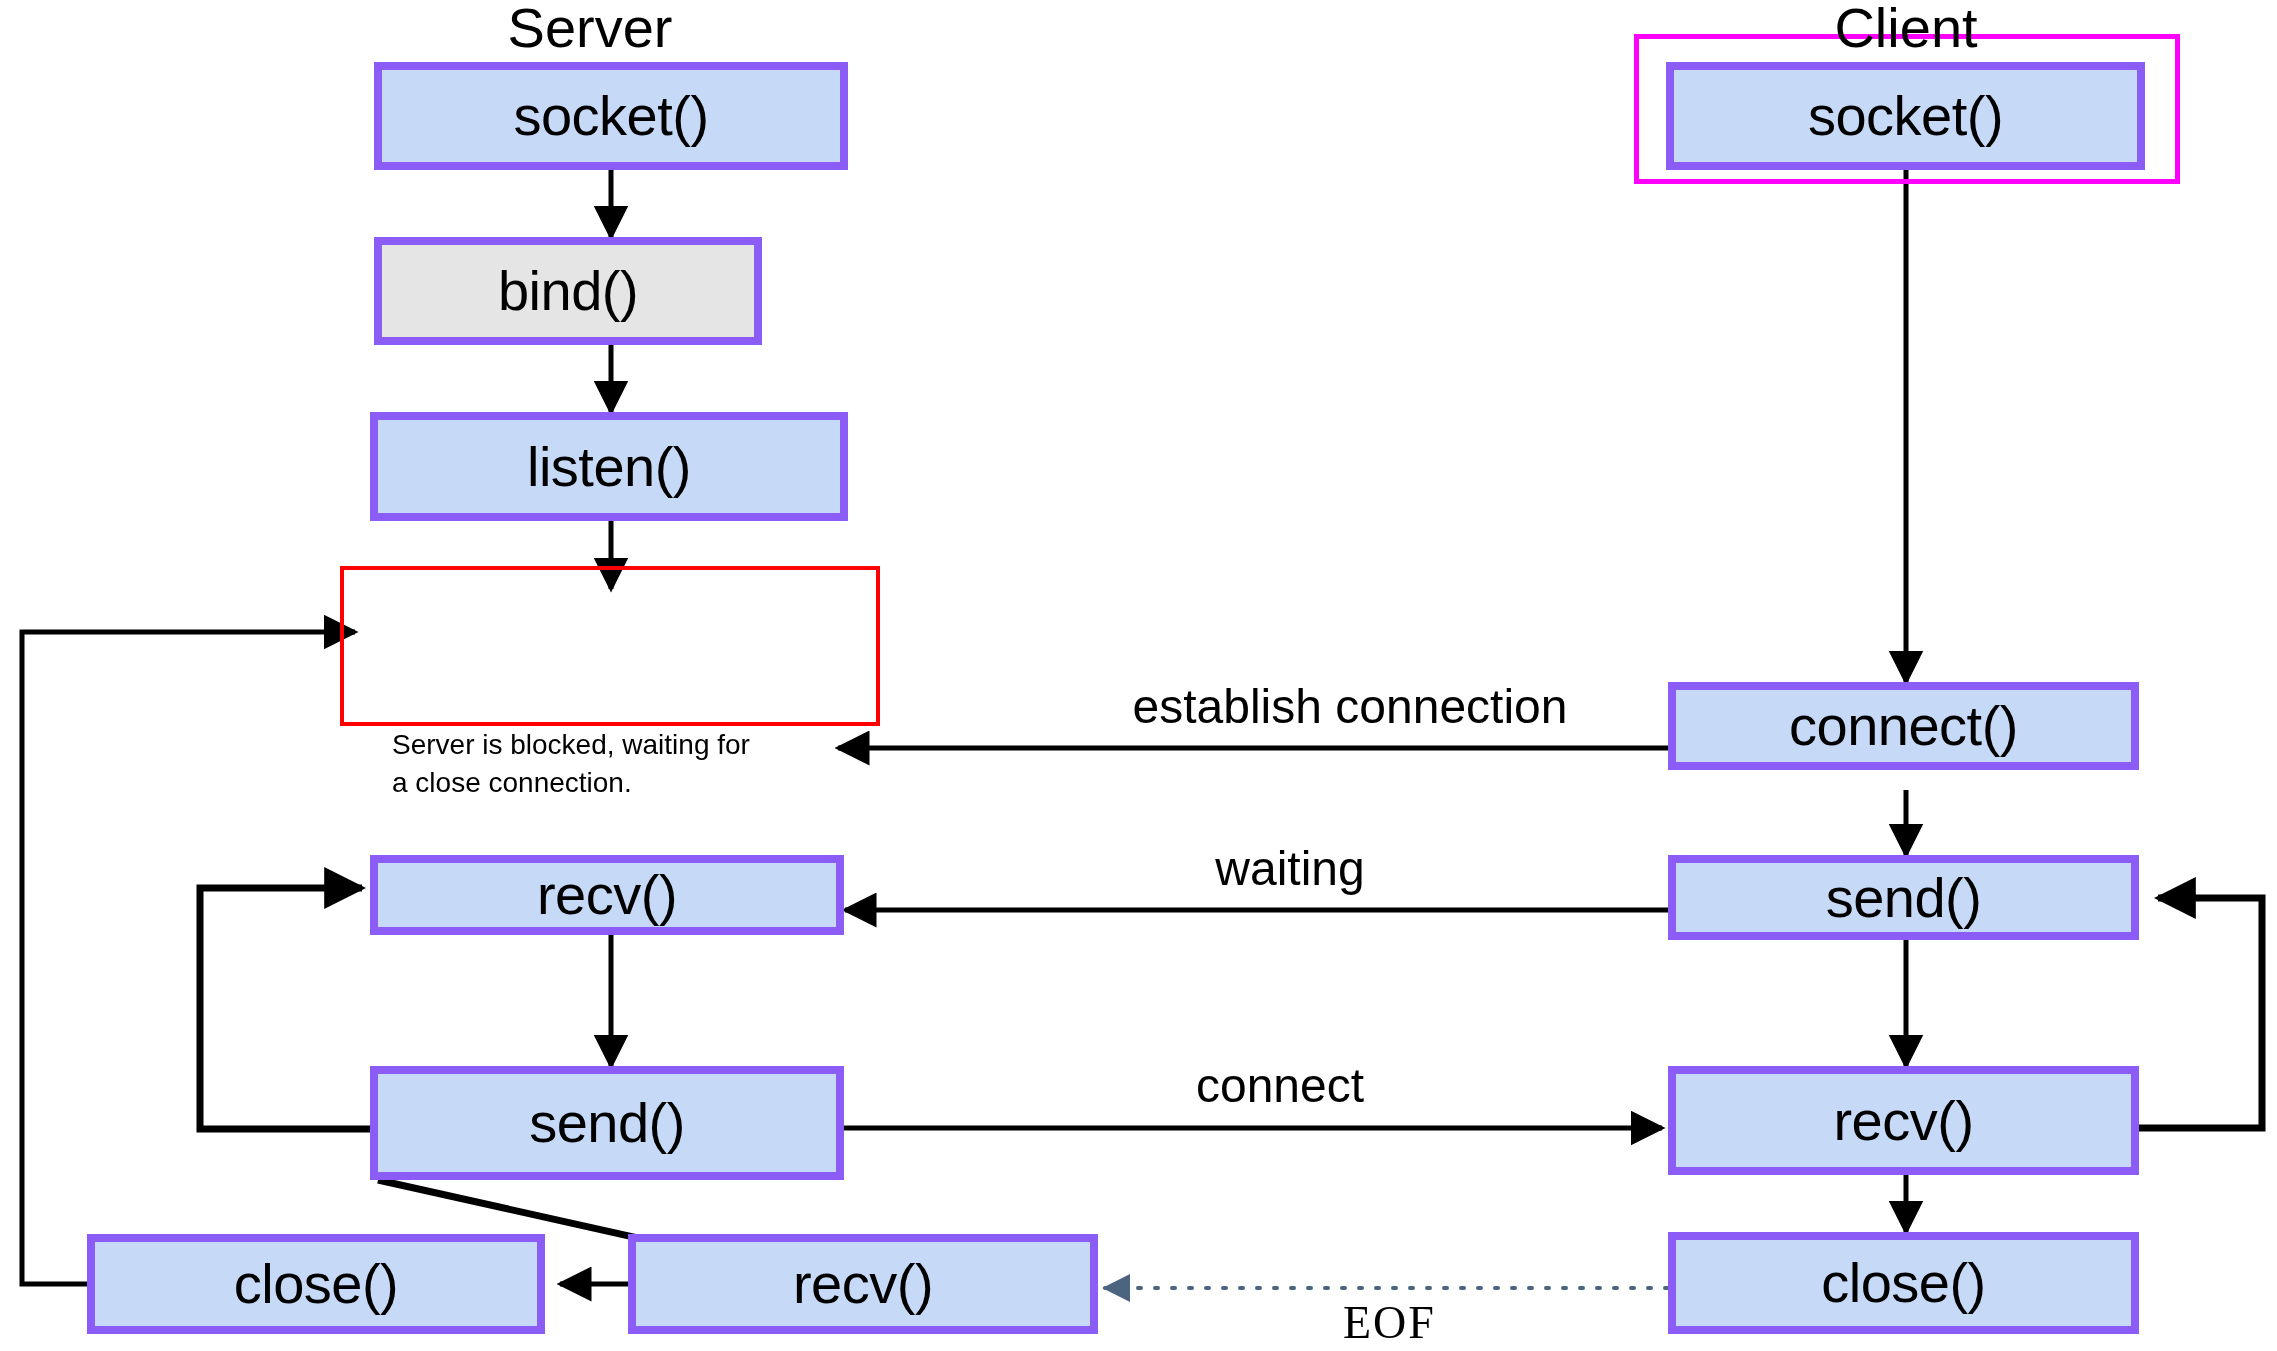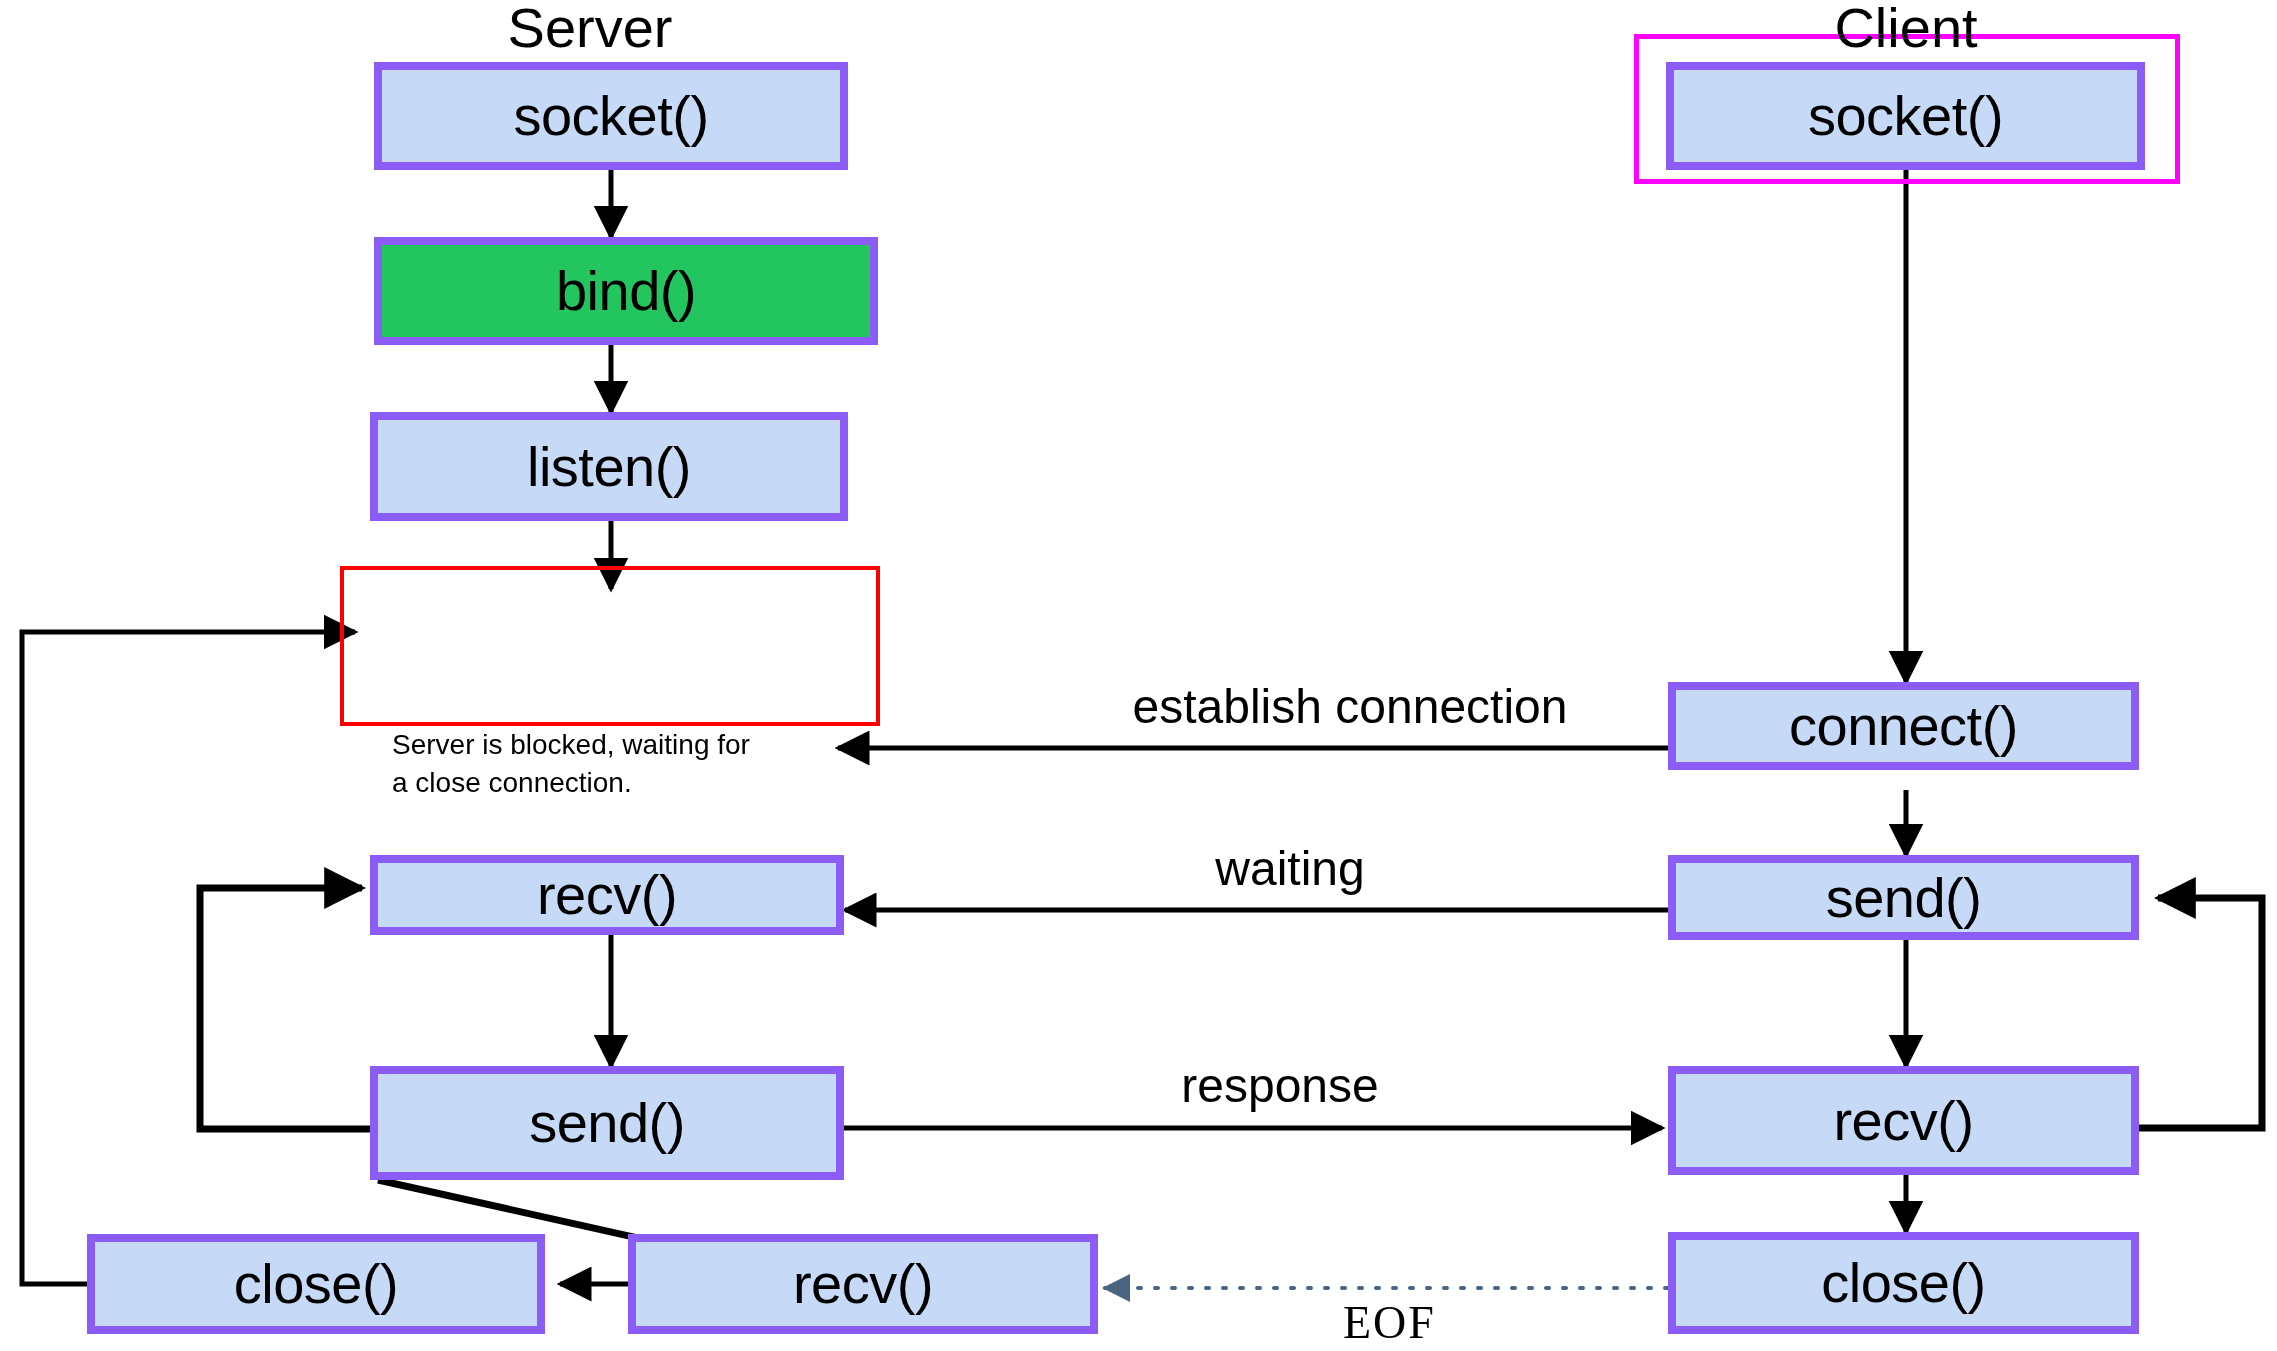--- a/index.html
+++ b/index.html
@@ -128,7 +128,7 @@
 
   <div class="node" style="left:374px; top:62px; width:474px; height:108px; background:#c6d9f7;">socket()</div>
 
-  <div class="node" style="left:374px; top:237px; width:504px; height:108px; background:#22c55e;">bind()</div>
+  <div class="node" style="left:374px; top:237px; width:388px; height:108px; background:#e5e5e5;">bind()</div>
 
   <div class="node" style="left:370px; top:412px; width:478px; height:109px; background:#c6d9f7;">listen()</div>
 

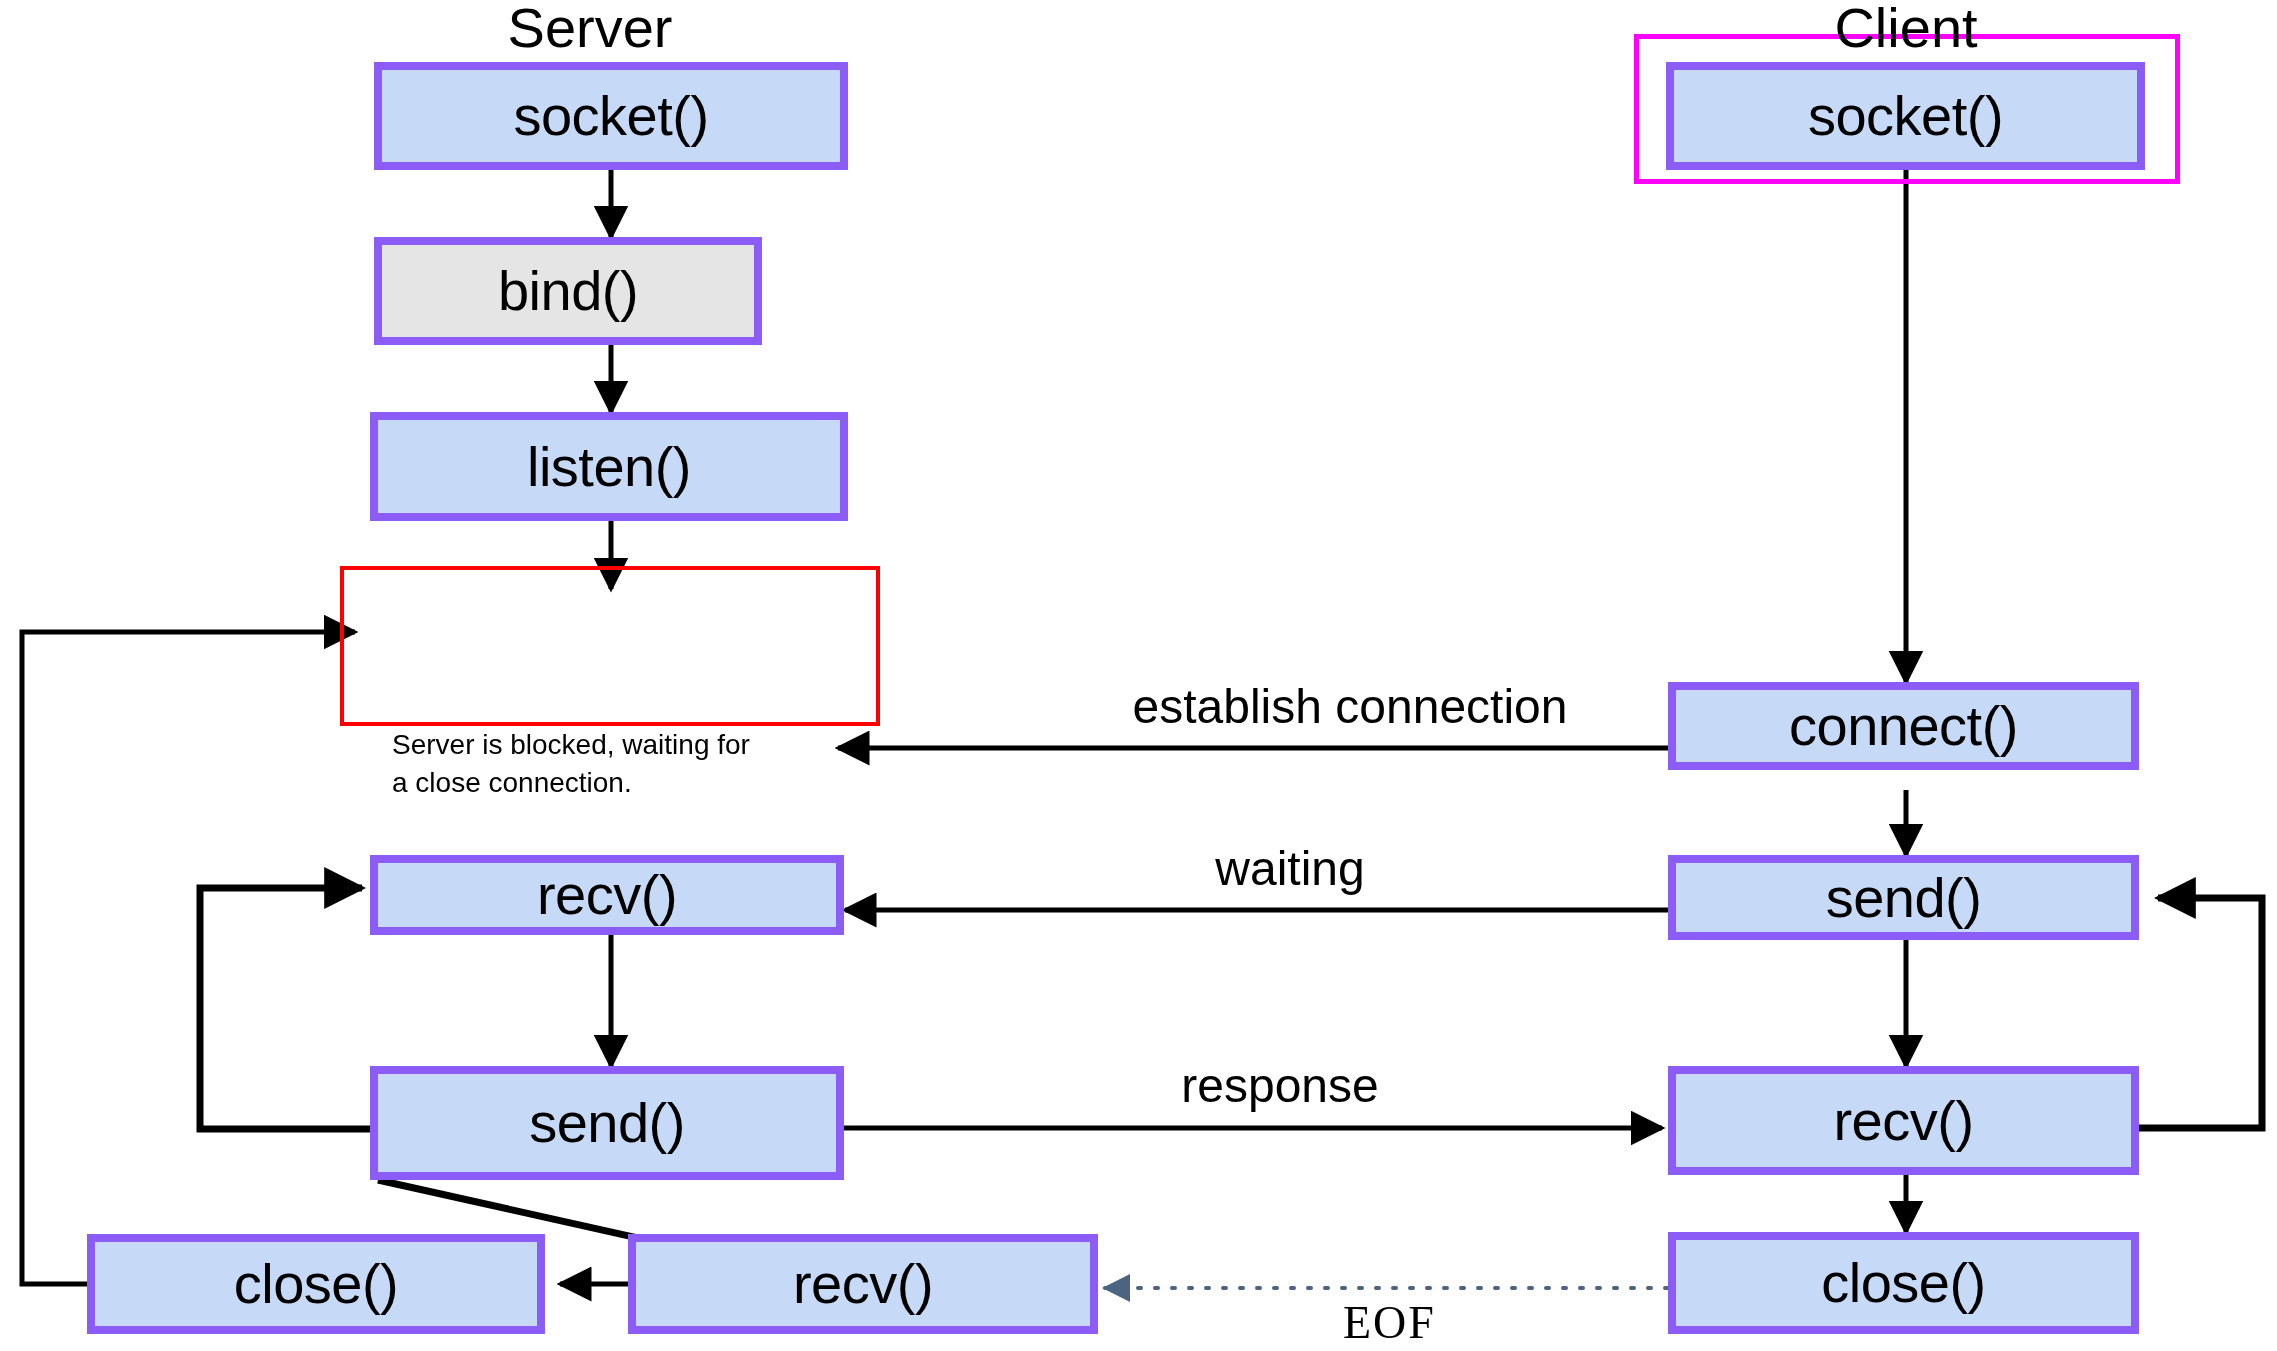--- a/index.html
+++ b/index.html
@@ -155,7 +155,7 @@
 
   <div class="edge-label" style="left:1080px; top:845px; width:420px;">waiting</div>
 
-  <div class="edge-label" style="left:1070px; top:1062px; width:420px;">response</div>
+  <div class="edge-label" style="left:1070px; top:1062px; width:420px;">connect</div>
 
   <div class="eof-label" style="left:1300px; top:1300px; width:200px;">EOF</div>
 

